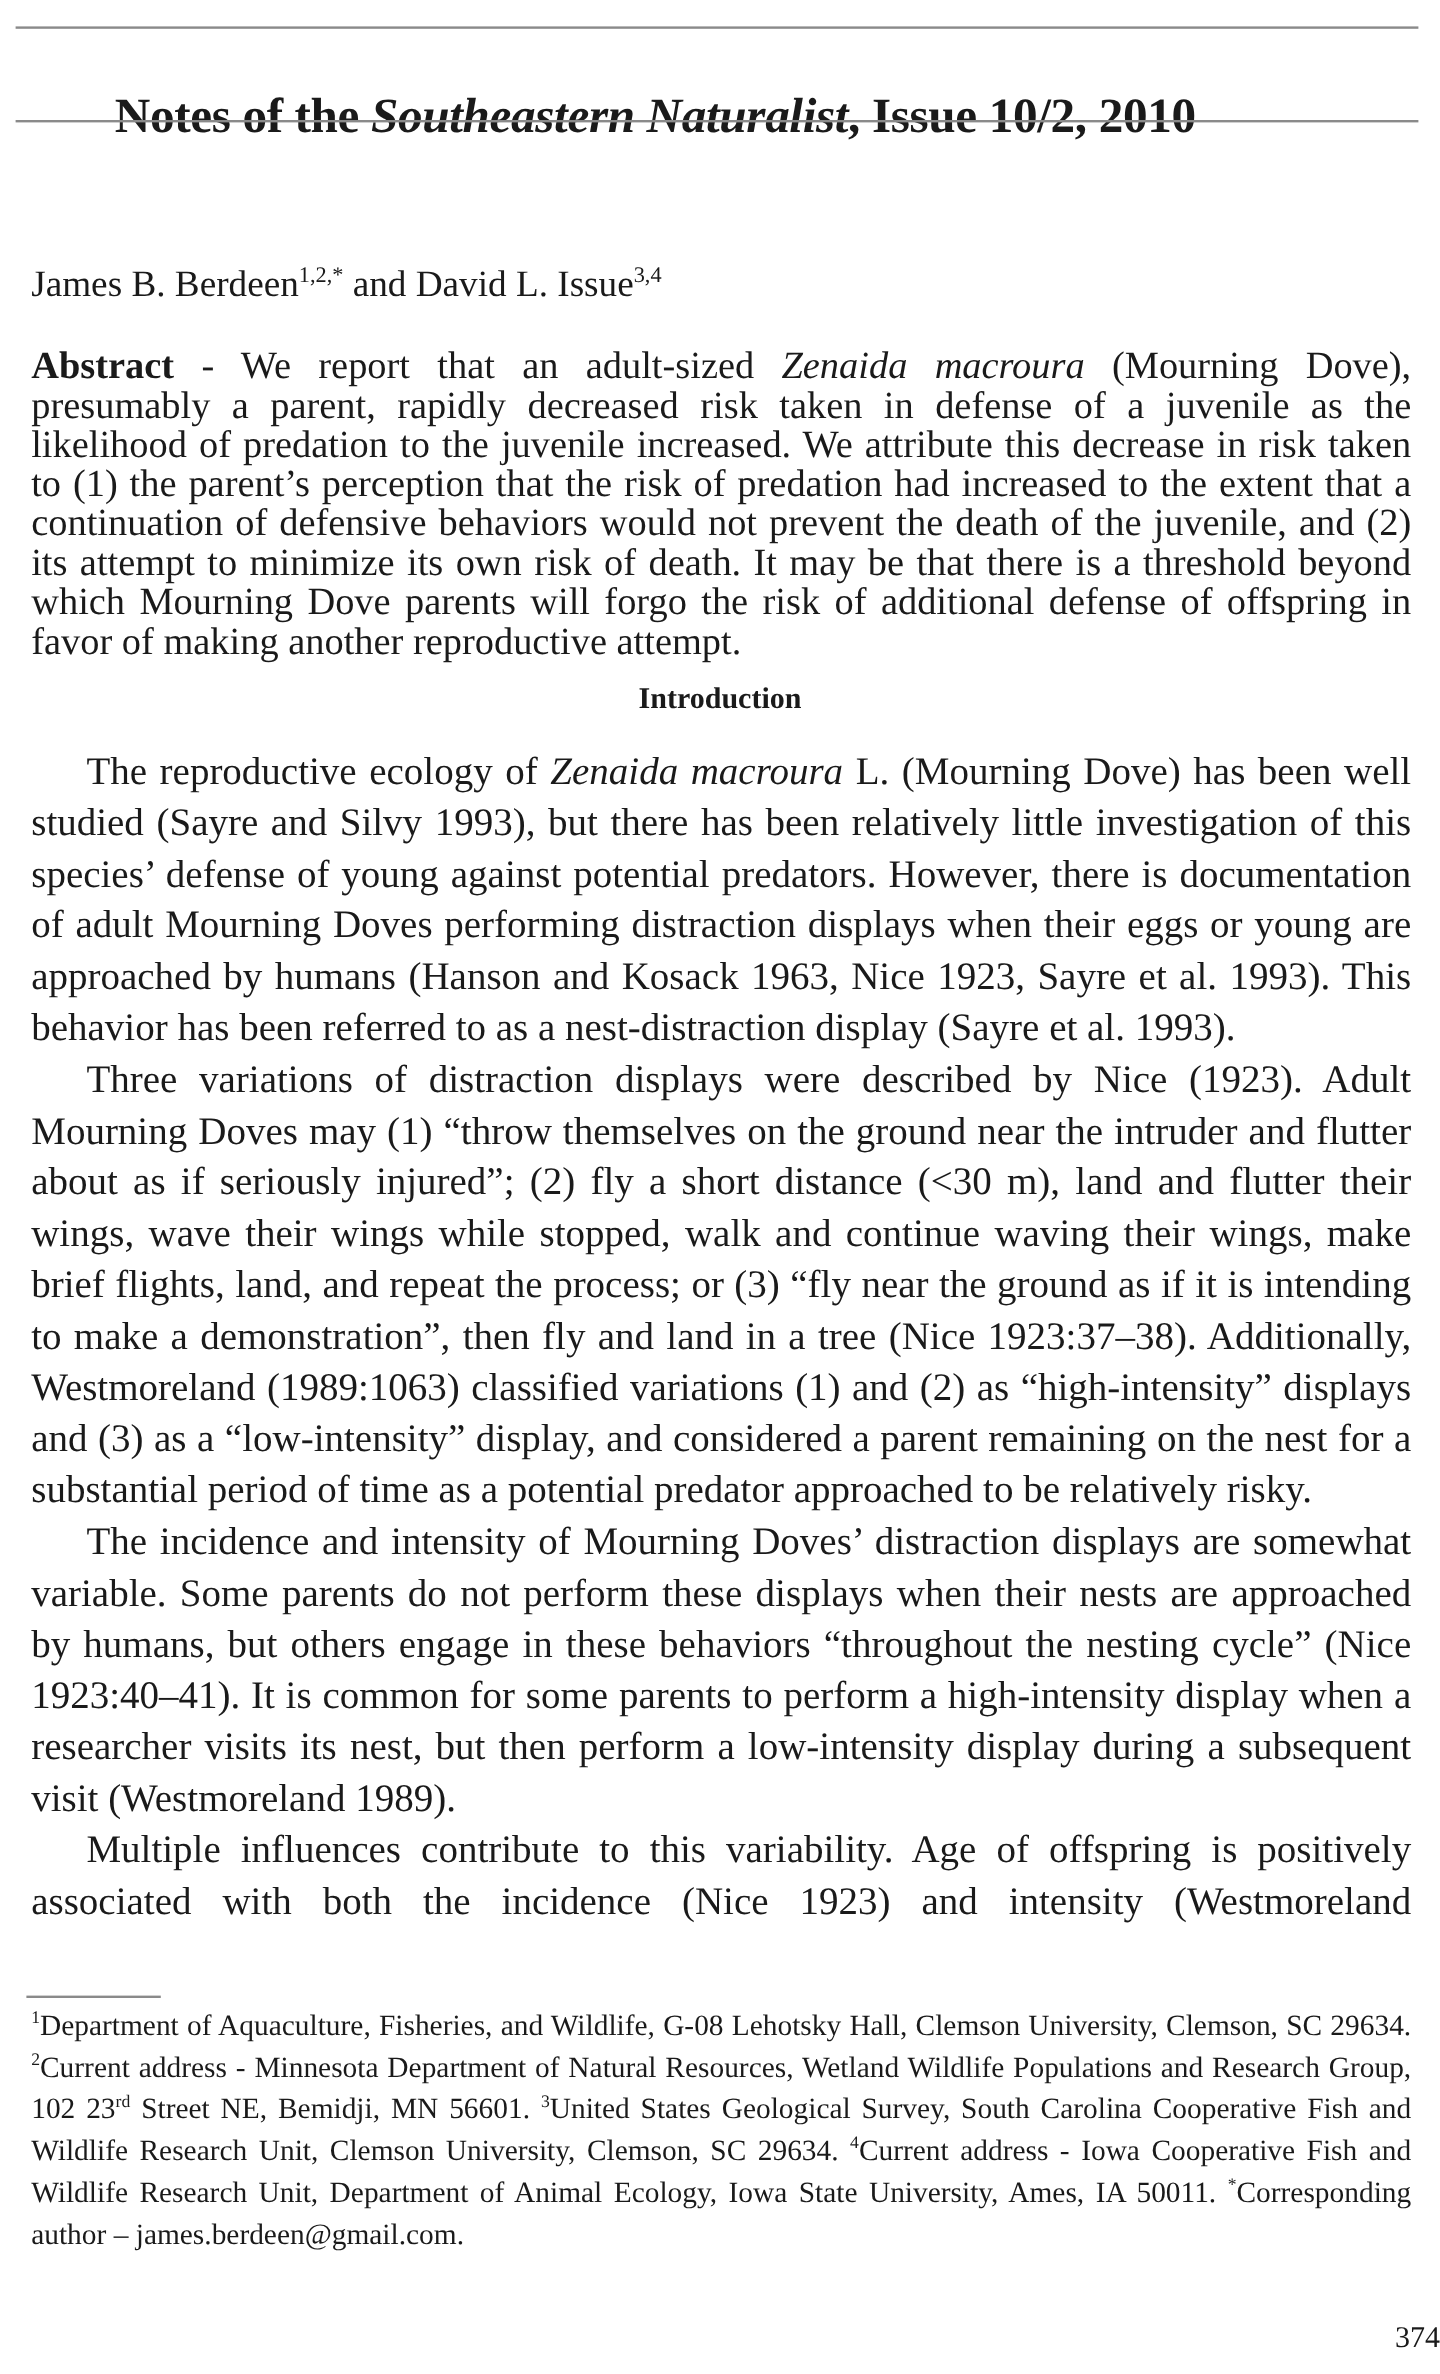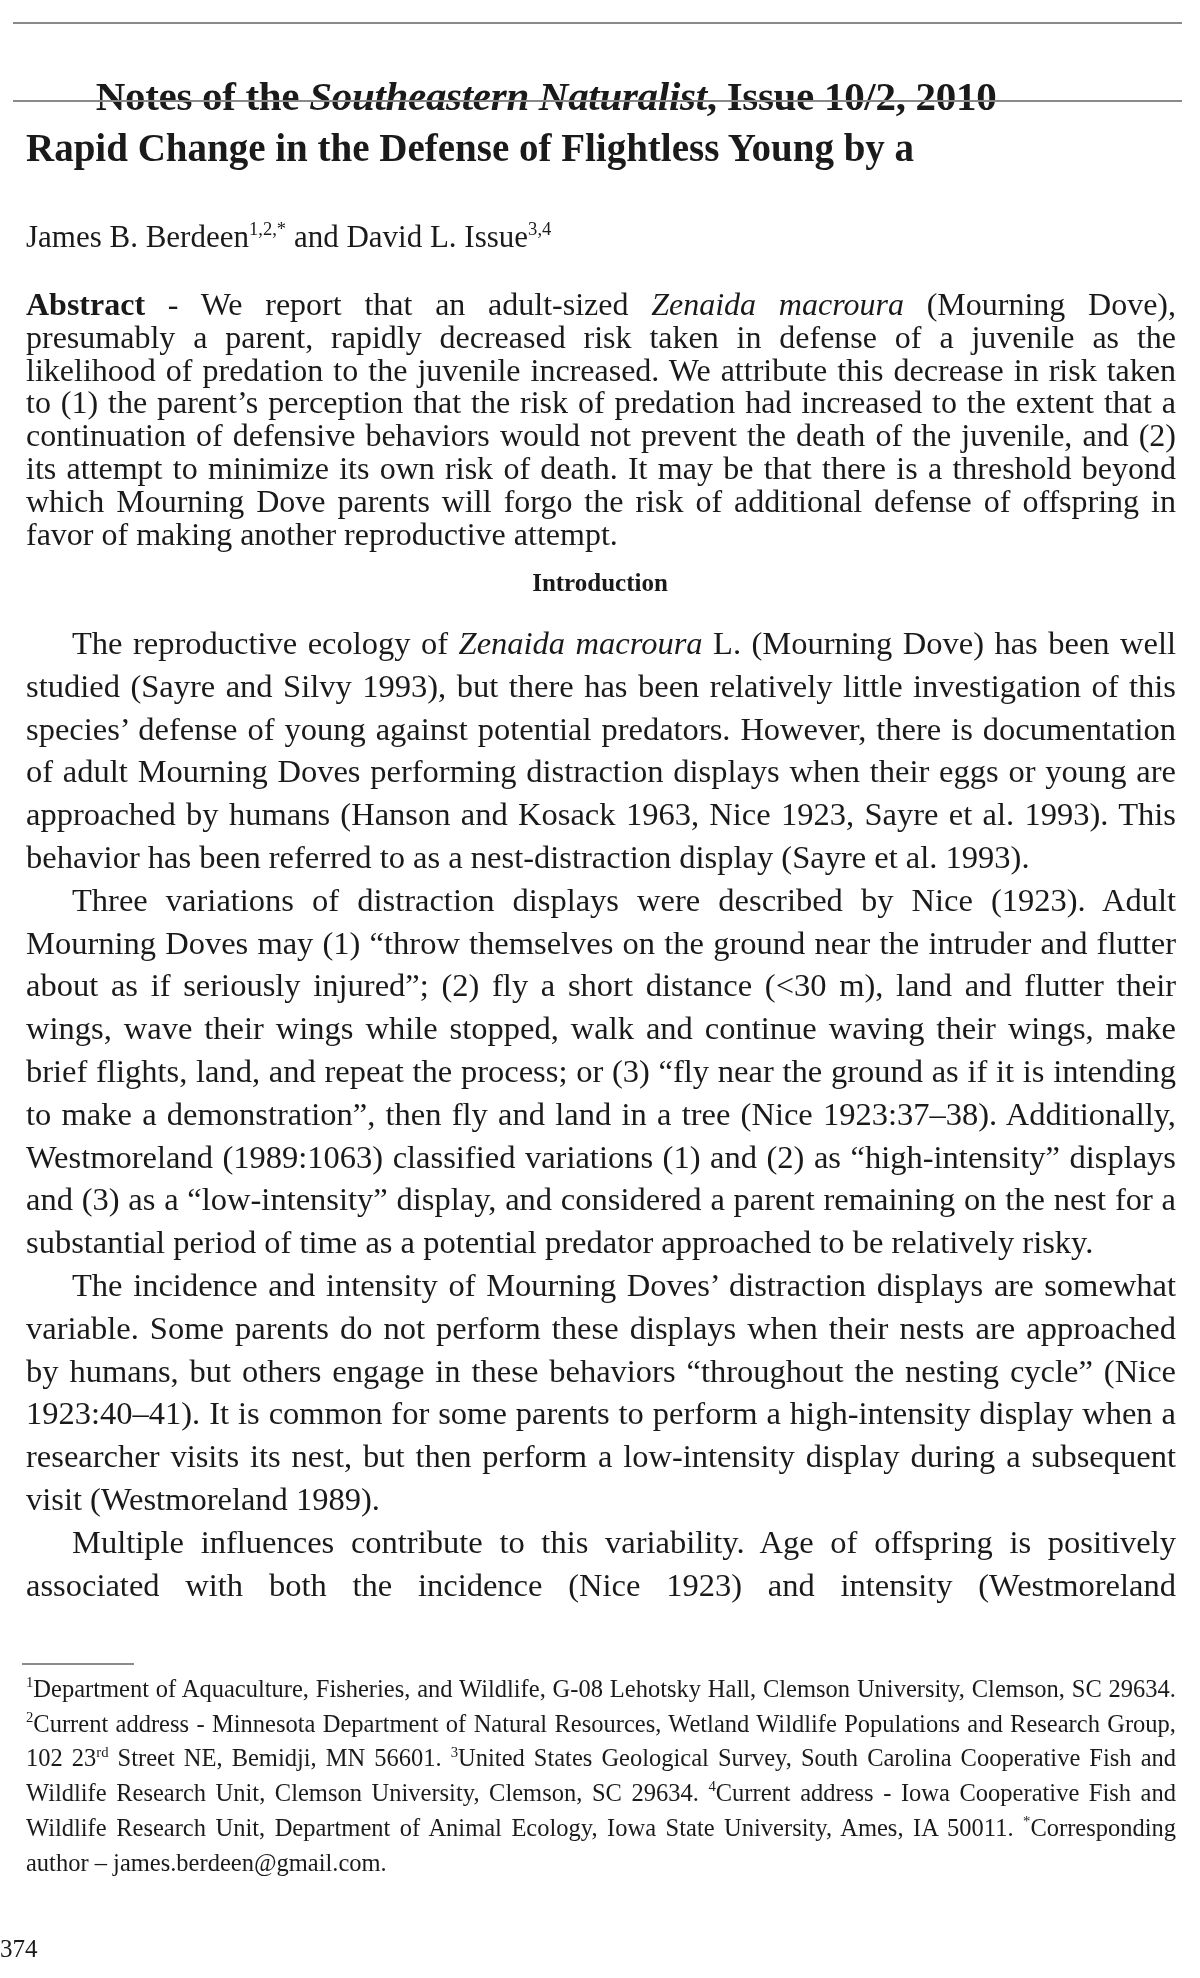--- a/index.html
+++ b/index.html
@@ -58,7 +58,6 @@
 <div class="rule bottom"></div>
 
 <div class="title">
-  <div>Rapid Change in the Defense of Flightless Young by a</div>
 </div>
 
 <div class="authors"><span>James B. Berdeen</span><sup>1,2,*</sup><span> and </span><span>David L. Issue</span><sup>3,4</sup></div>

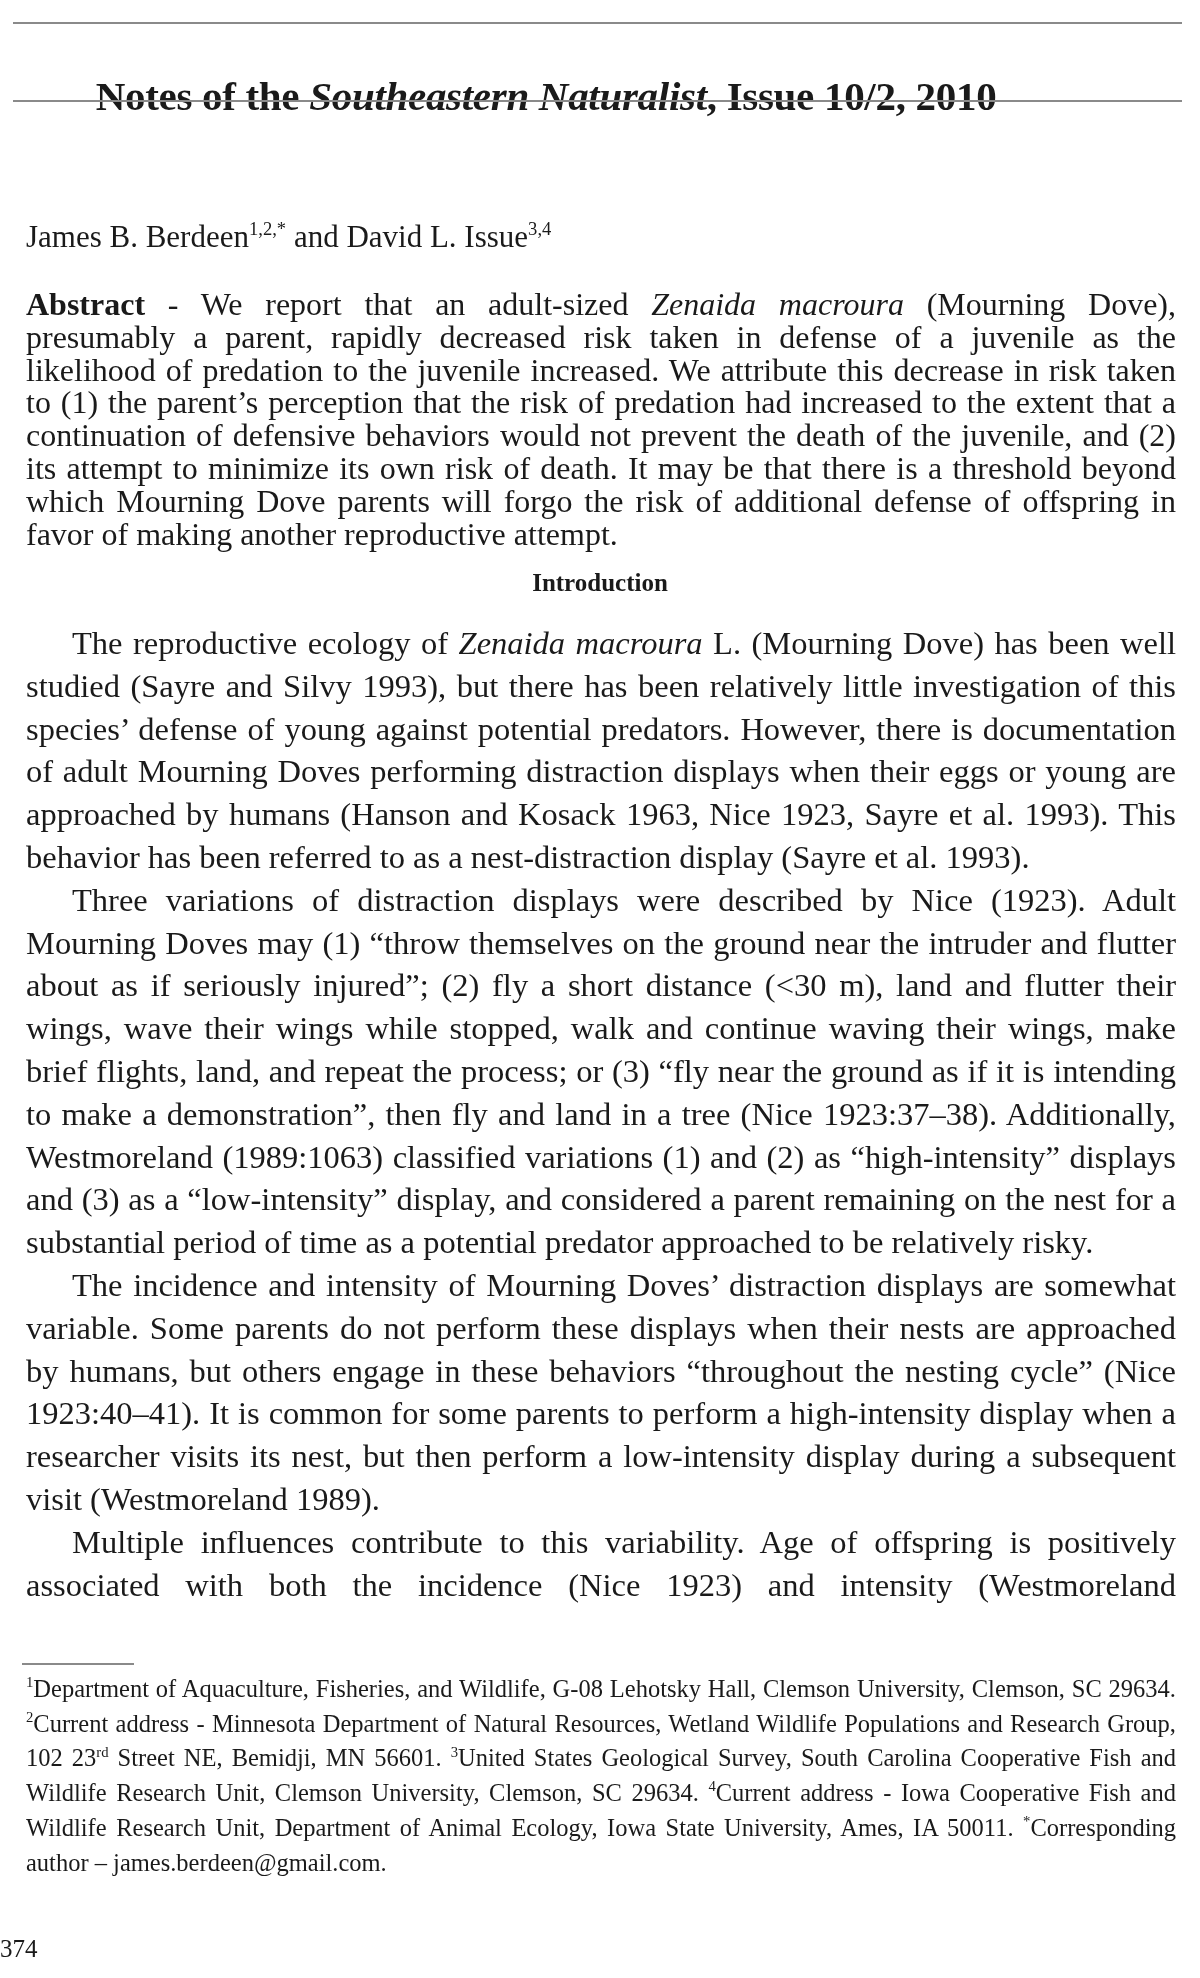--- a/index.html
+++ b/index.html
@@ -45,7 +45,7 @@
     font-size: 24.5px; line-height: 34.7px; text-align: justify;
   }
   .page-number {
-    position: absolute; top: 1934px; left: 0; width: 1200px; text-align: left;
+    position: absolute; top: 1934px; left: 0; width: 1200px; text-align: right;
     font-size: 25px; line-height: 30px;
   }
   i { font-style: italic; }

